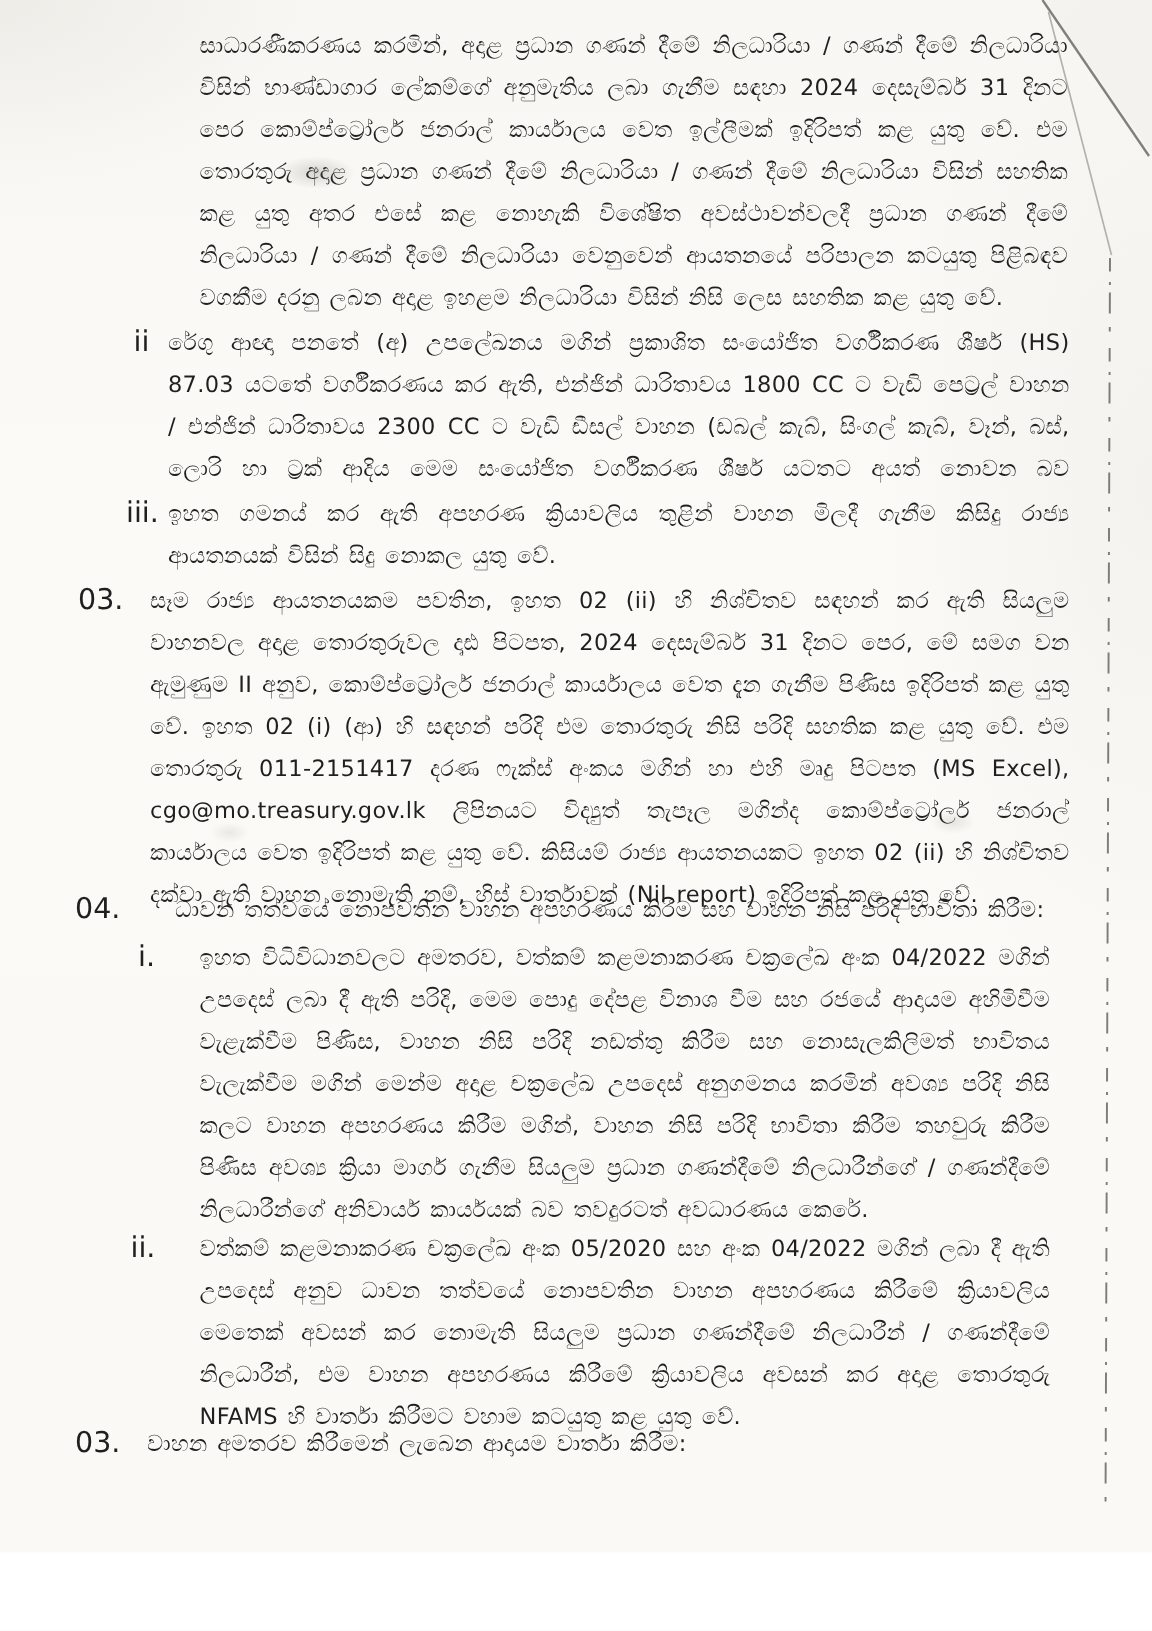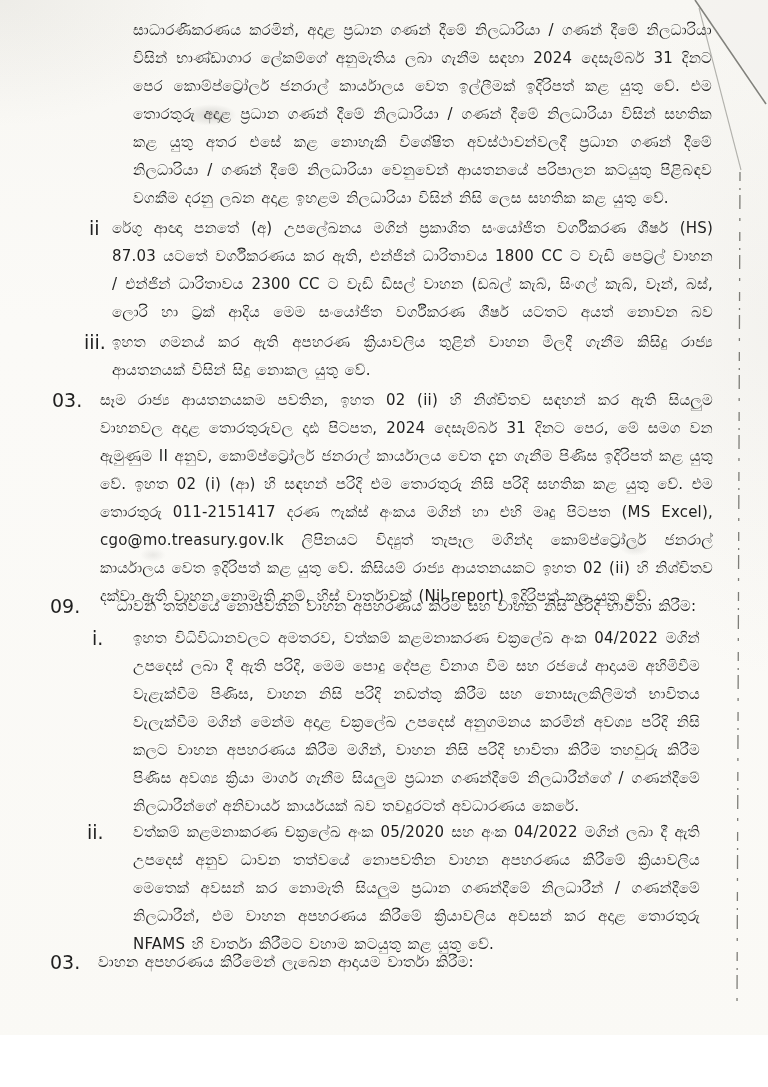--- a/index.html
+++ b/index.html
@@ -69,7 +69,7 @@
     <span>සෑම රාජ්‍ය ආයතනයකම පවතින, ඉහත 02 (ii) හි නිශ්චිතව සඳහන් කර ඇති සියලුම වාහනවල අදාළ තොරතුරුවල දෘඪ පිටපත, 2024 දෙසැම්බර් 31 දිනට පෙර, මේ සමග වන ඇමුණුම II අනුව, කොම්ප්ට්‍රෝලර් ජනරාල් කාර්යාලය වෙත දැන ගැනීම පිණිස ඉදිරිපත් කළ යුතු වේ. ඉහත 02 (i) (ආ) හි සඳහන් පරිදි එම තොරතුරු නිසි පරිදි සහතික කළ යුතු වේ. එම තොරතුරු 011-2151417 දරණ ෆැක්ස් අංකය මගින් හා එහි මෘදු පිටපත (MS Excel), cgo@mo.treasury.gov.lk ලිපිනයට විද්‍යුත් තැපෑල මගින්ද කොම්ප්ට්‍රෝලර් ජනරාල් කාර්යාලය වෙත ඉදිරිපත් කළ යුතු වේ. කිසියම් රාජ්‍ය ආයතනයකට ඉහත 02 (ii) හි නිශ්චිතව දක්වා ඇති වාහන නොමැති නම්, හිස් වාර්තාවක් (Nil report) ඉදිරිපත් කළ යුතු වේ.</span>
   </div>
 
-  <div class="mk" style="left:50px; top:592px;">09.</div>
+  <div class="mk" style="left:50px; top:592px;">04.</div>
   <div class="tb" style="left:100px; top:592px; width:613px; height:28px; text-align:center;">
     <span>ධාවන තත්වයේ නොපවතින වාහන අපහරණය කිරීම සහ වාහන නිසි පරිදි භාවිතා කිරීම:</span>
   </div>

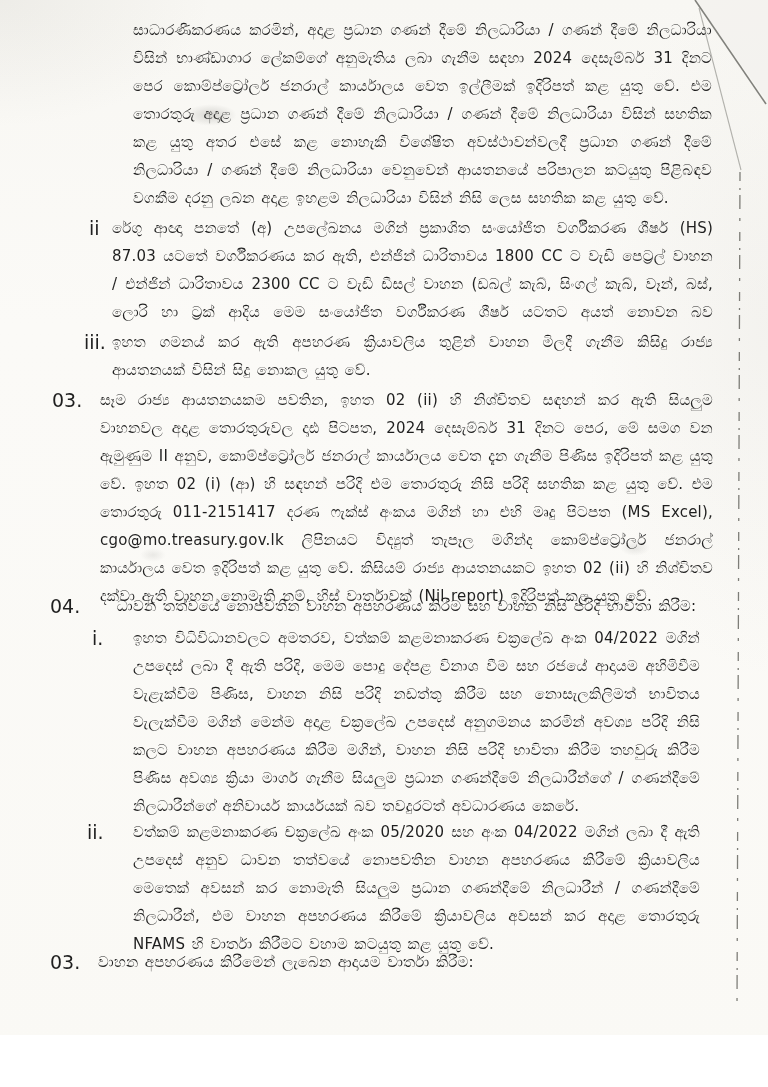--- a/index.html
+++ b/index.html
@@ -86,7 +86,7 @@
 
   <div class="mk" style="left:50px; top:948px;">03.</div>
   <div class="tb" style="left:98px; top:948px; width:613px; height:28px; text-align:left;">
-    <span>වාහන අපහරණය කිරීමෙන් ලැබෙන ආදායම වාර්තා කිරීම:</span>
+    <span>වාහන අමතරව කිරීමෙන් ලැබෙන ආදායම වාර්තා කිරීම:</span>
   </div>
 
   <svg class="artifacts" width="768" height="1087" viewBox="0 0 768 1087">

